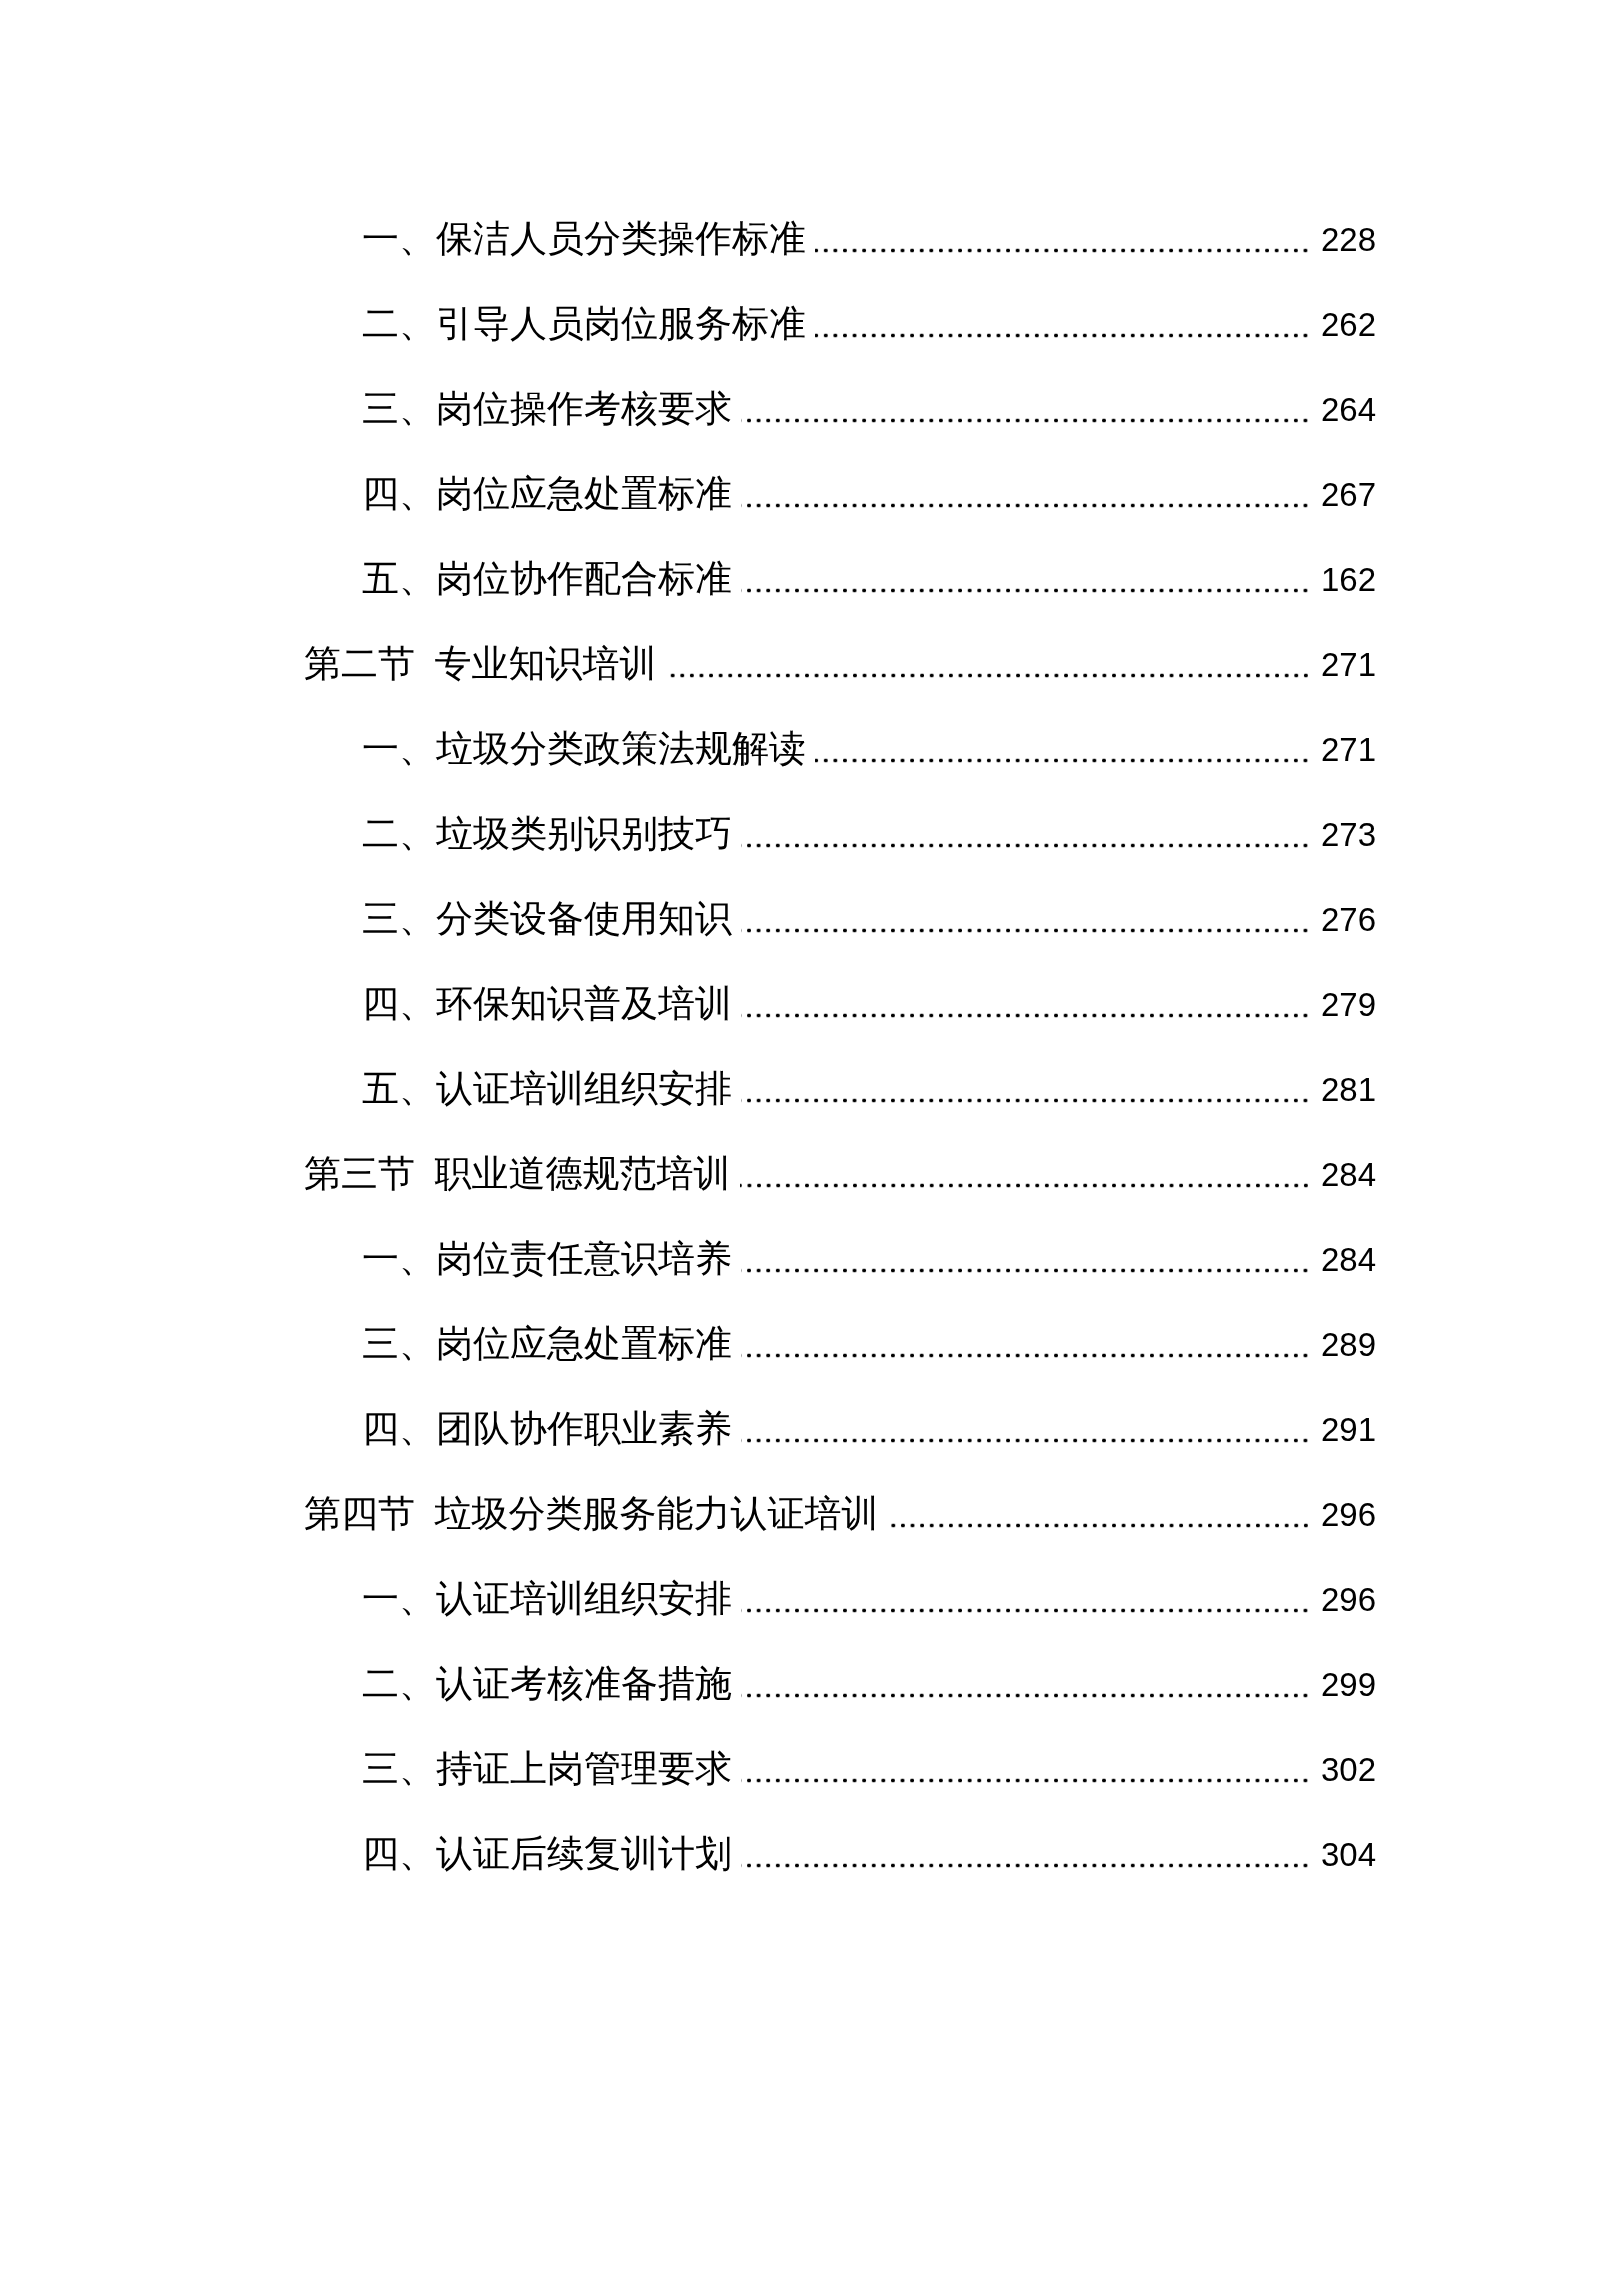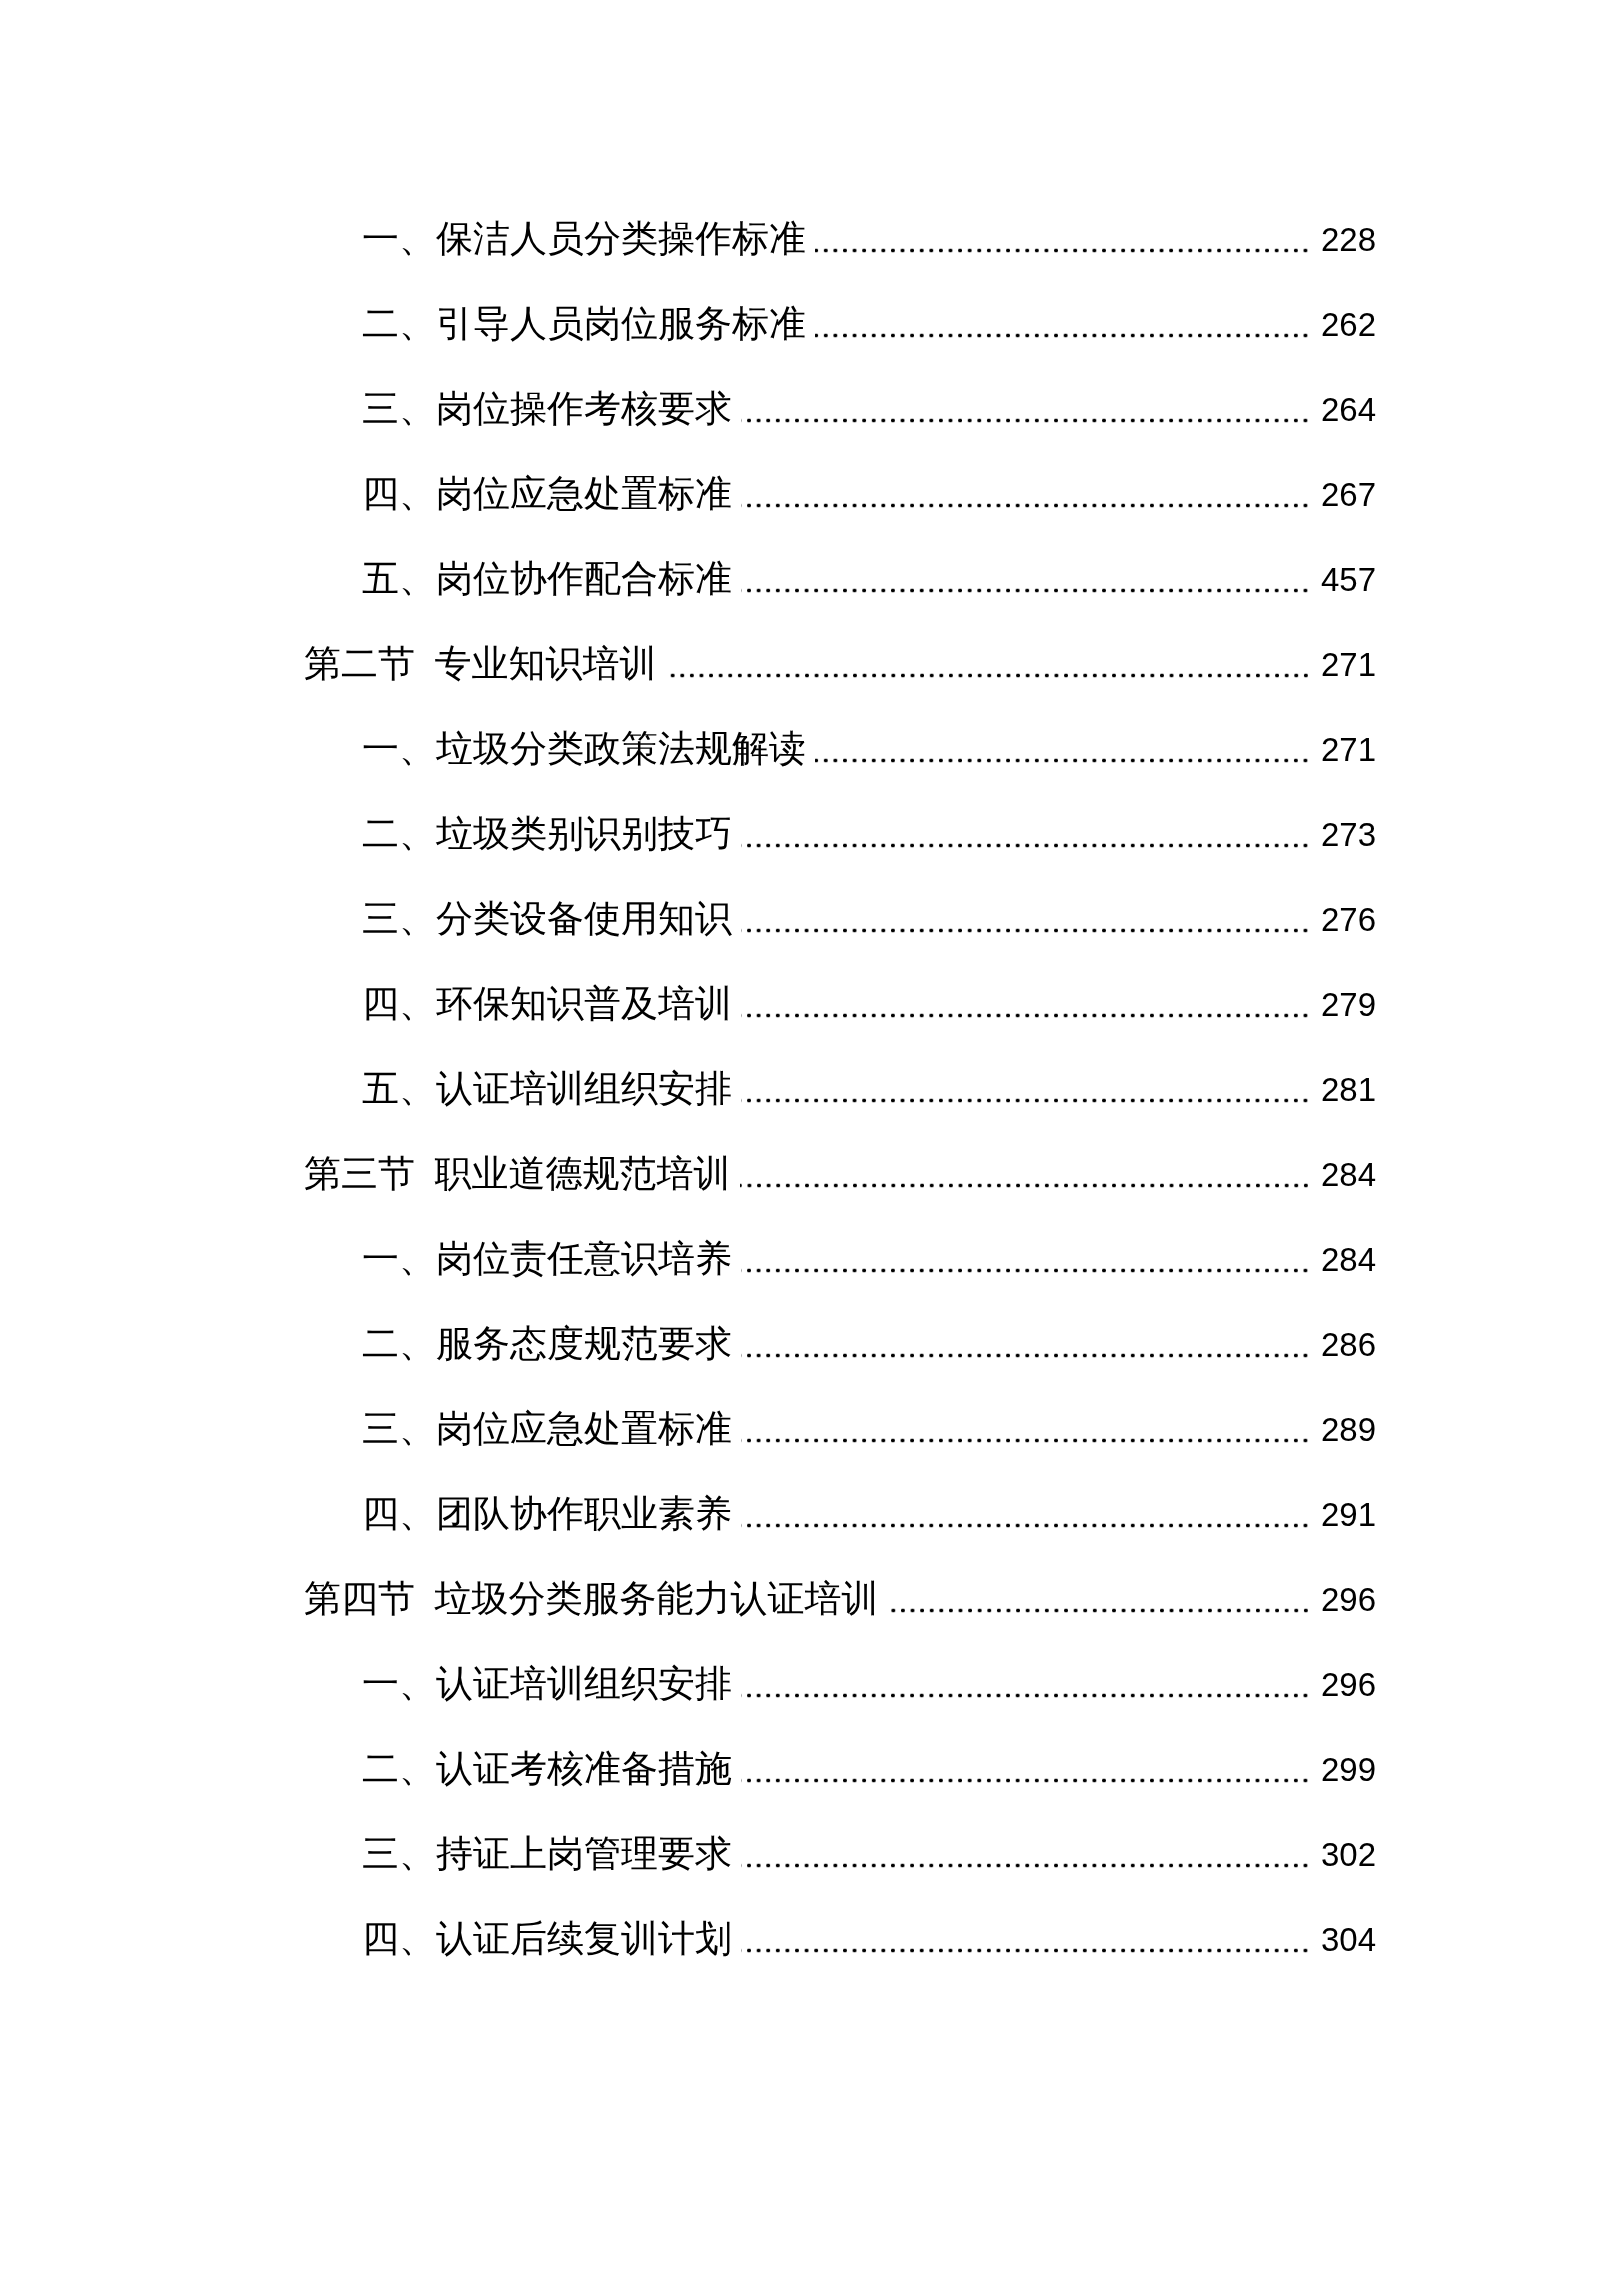--- a/index.html
+++ b/index.html
@@ -103,7 +103,7 @@
     <div class="toc-row level-2">
       <span class="toc-title">五、岗位协作配合标准</span>
       <span class="toc-leader"></span>
-      <span class="toc-page">457</span>
+      <span class="toc-page">162</span>
     </div>
 
     <div class="toc-row level-1">

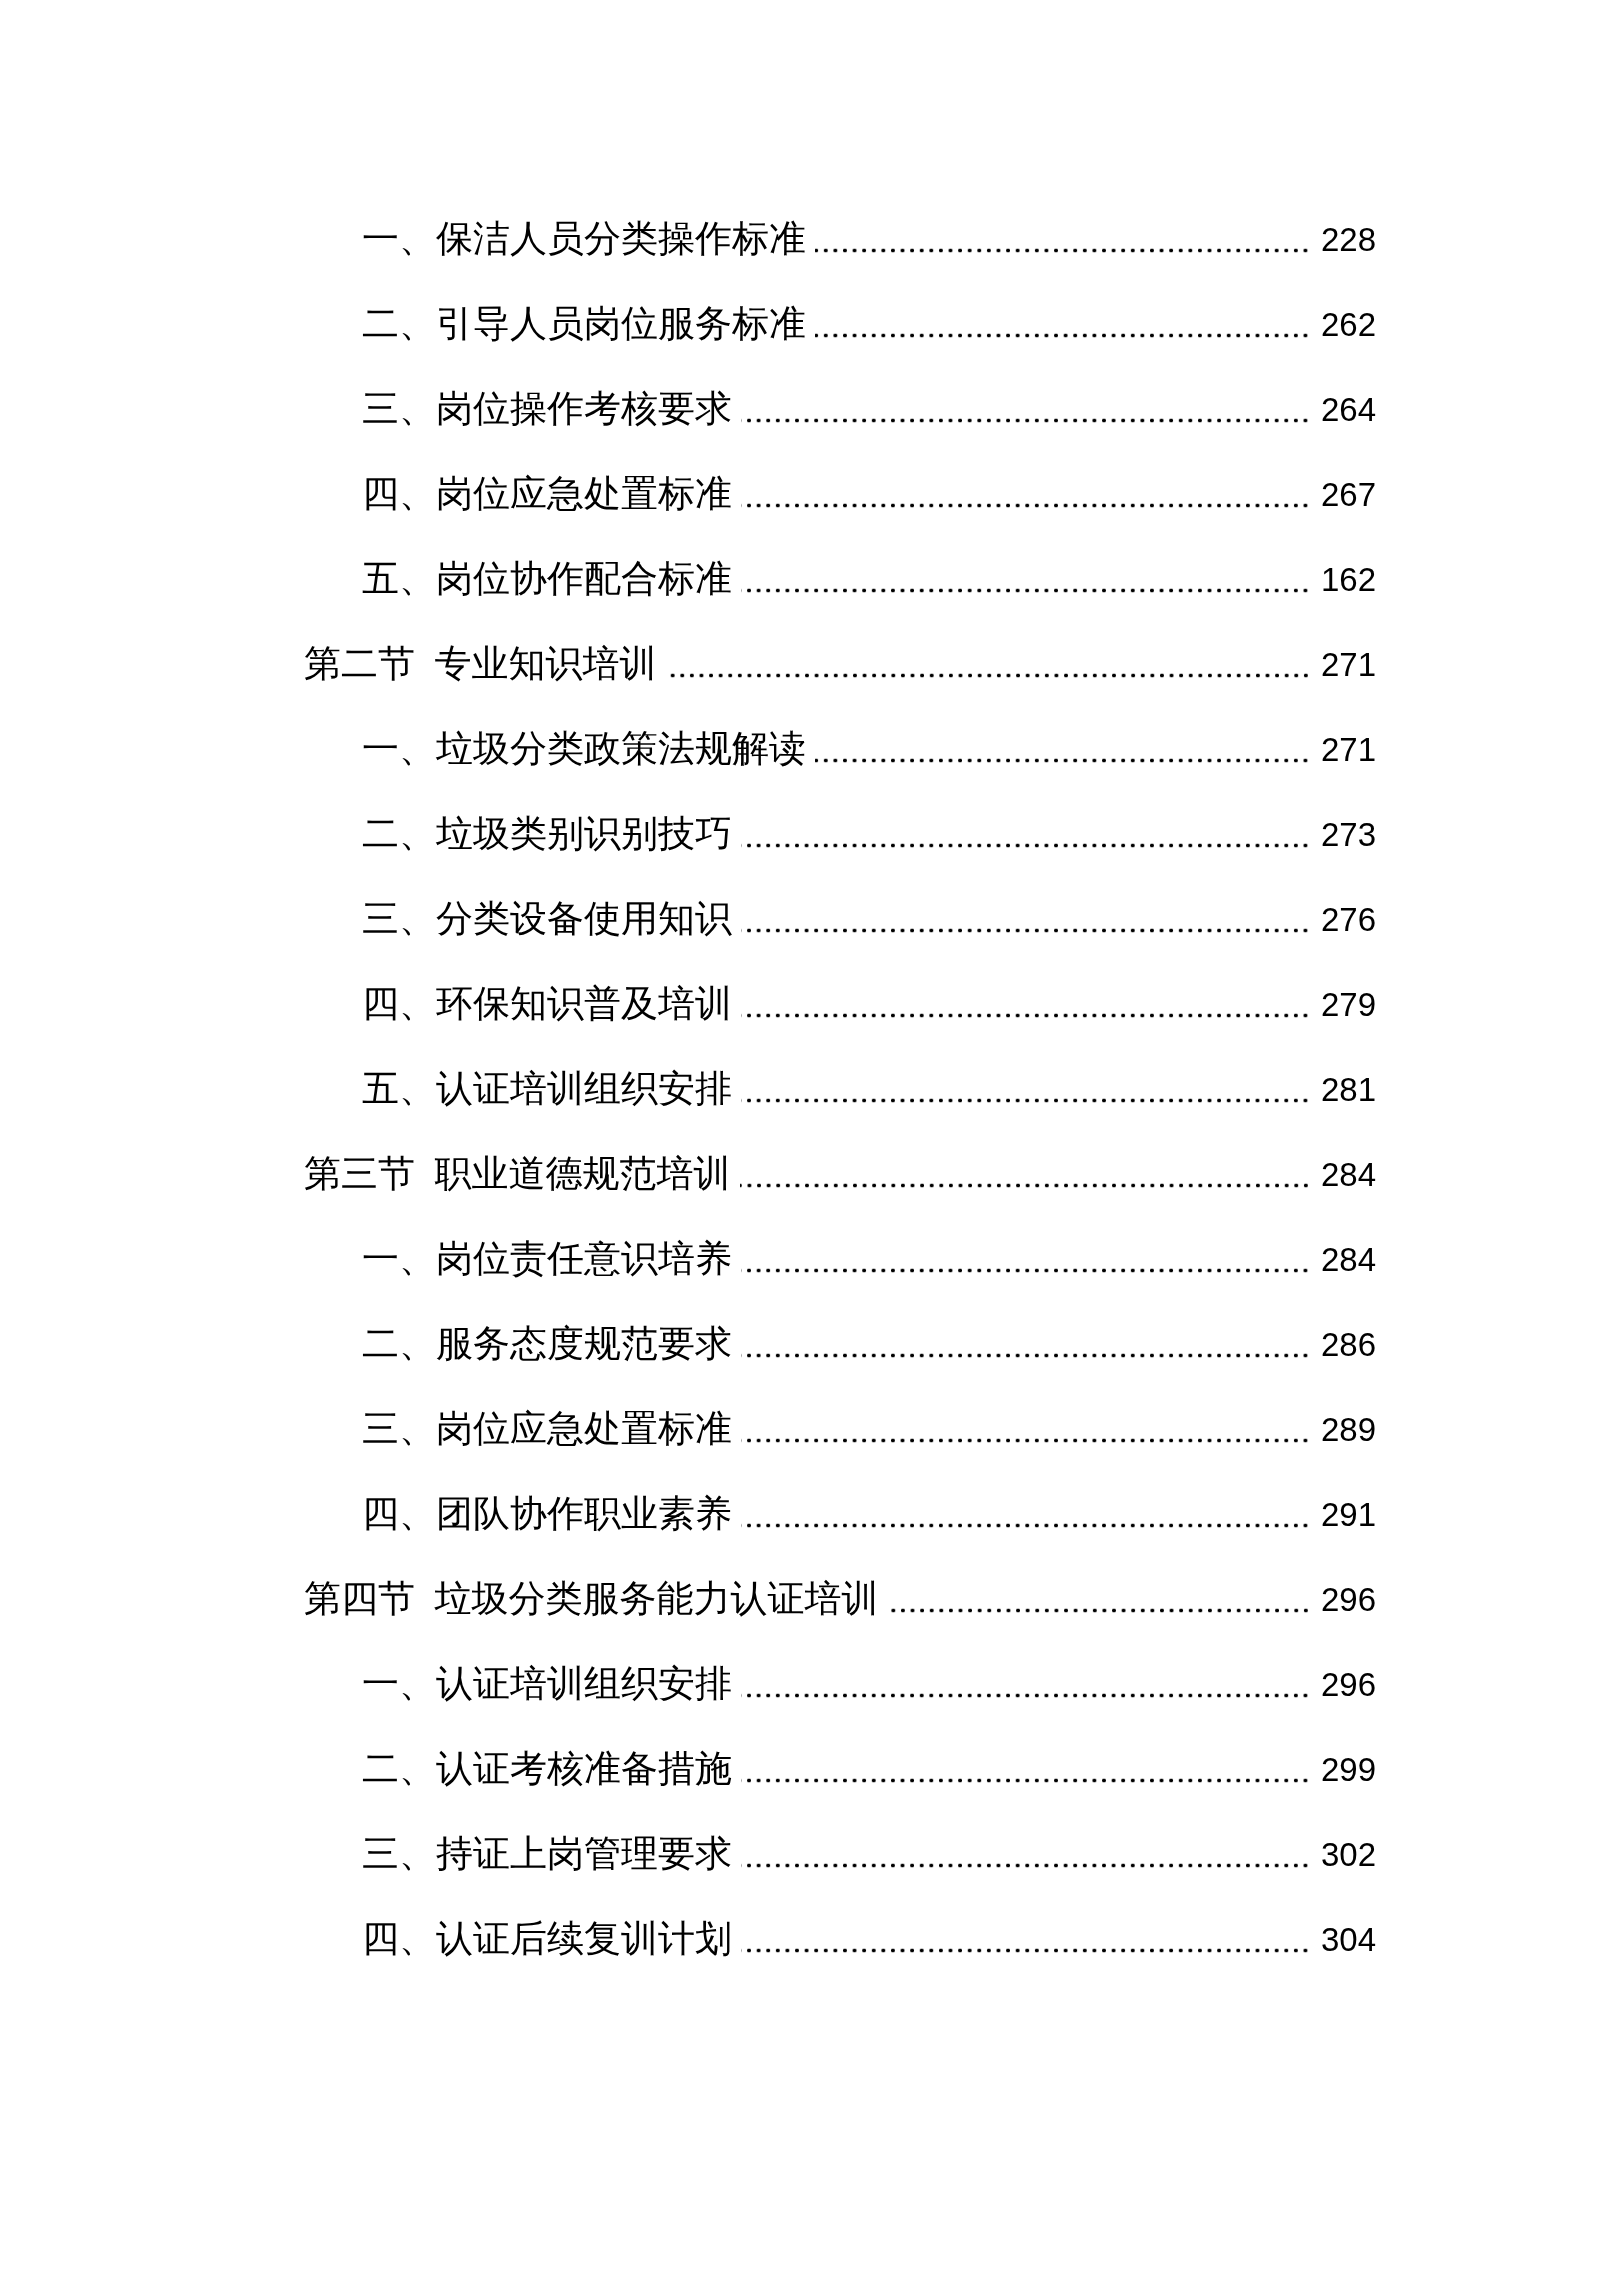--- a/index.html
+++ b/index.html
@@ -160,11 +160,6 @@
       <span class="toc-page">284</span>
     </div>
 
-    <div class="toc-row level-2">
-      <span class="toc-title">二、服务态度规范要求</span>
-      <span class="toc-leader"></span>
-      <span class="toc-page">286</span>
-    </div>
 
     <div class="toc-row level-2">
       <span class="toc-title">三、岗位应急处置标准</span>

